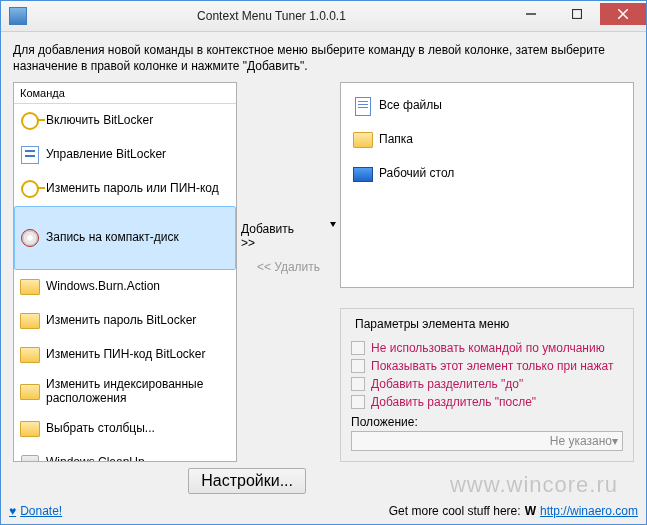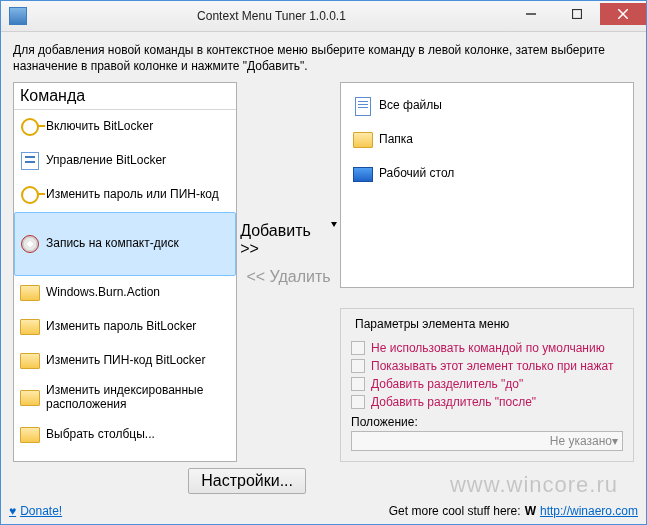--- a/index.html
+++ b/index.html
@@ -18,7 +18,7 @@
   
   .panel{border:1px solid #b0b0b0;background:#fff;display:flex;flex-direction:column;min-width:0}
   .panel.left{width:222px}
-  .col-header{background:#fff;padding:4px 6px;border-bottom:1px solid #d8d8d8;font-size:16px}
+  .col-header{background:#fff;padding:4px 6px;border-bottom:1px solid #d8d8d8;font-size:11px}
   .list{flex:1;overflow-y:auto}
   .list::-webkit-scrollbar{width:17px}
   .list::-webkit-scrollbar-track{background:#f0f0f0}

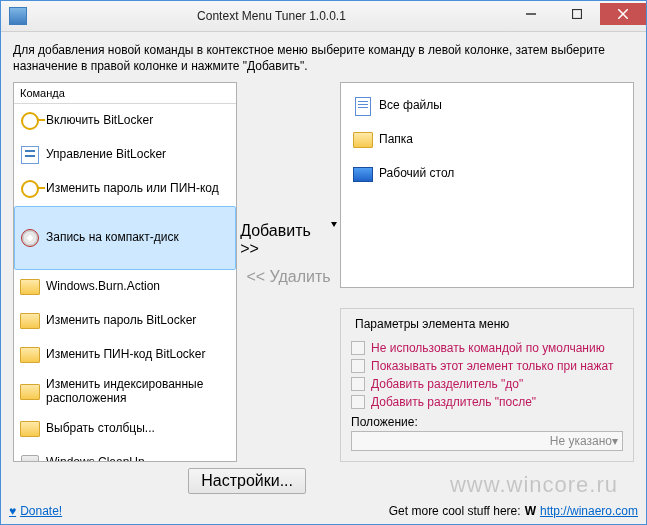--- a/index.html
+++ b/index.html
@@ -29,7 +29,7 @@
   .item-label{font-size:12px;line-height:1.15}
   
   .middle{width:95px;display:flex;flex-direction:column;align-items:center;justify-content:flex-start;padding-top:140px;gap:10px}
-  .mid-btn{font-size:16px;cursor:default;display:flex;gap:16px}
+  .mid-btn{font-size:12px;cursor:default;display:flex;gap:16px}
   .mid-btn.disabled{color:#9a9a9a}
   .drop-arrow{width:0;height:0;border-left:3px solid transparent;border-right:3px solid transparent;border-top:5px solid #000;margin-left:4px}
   

